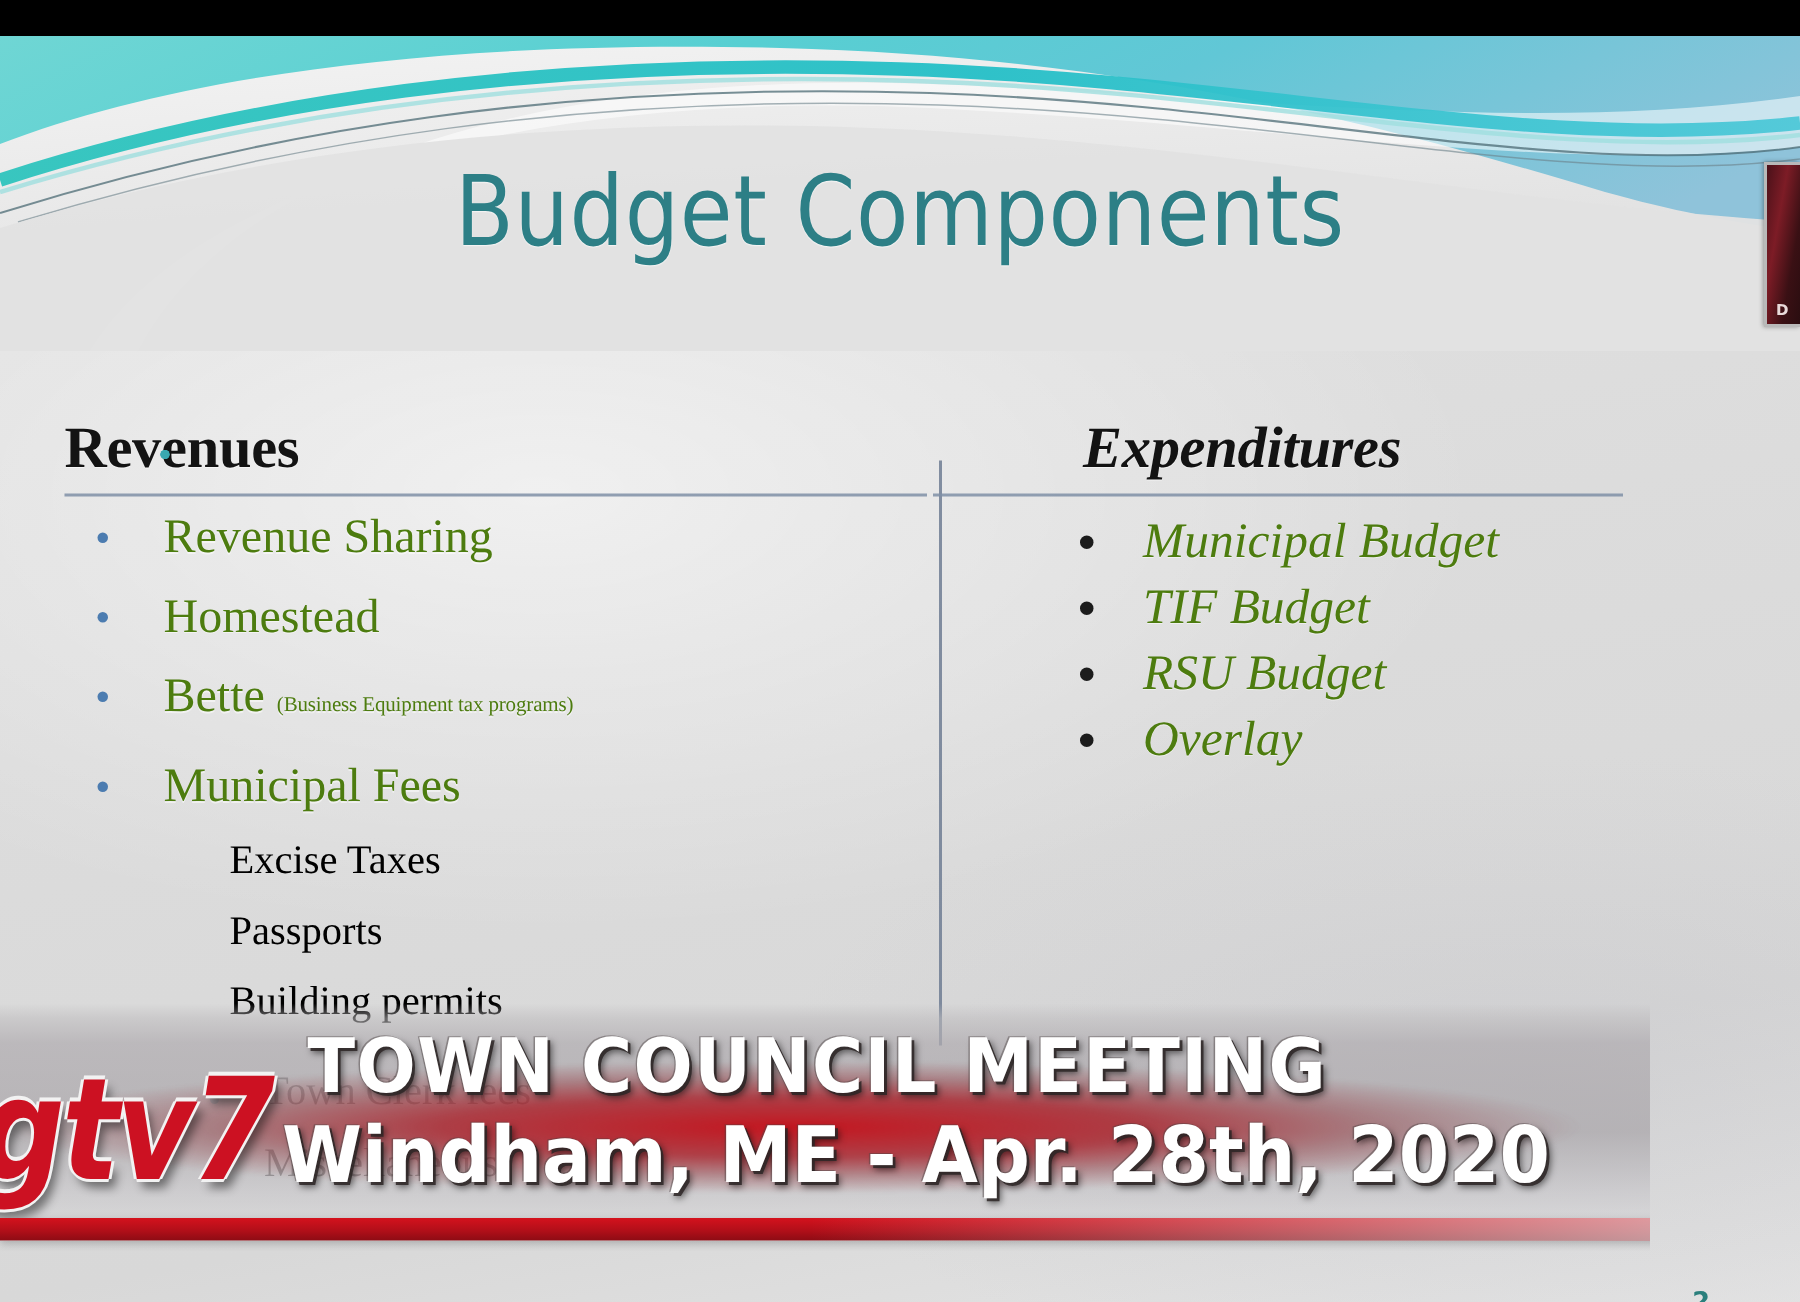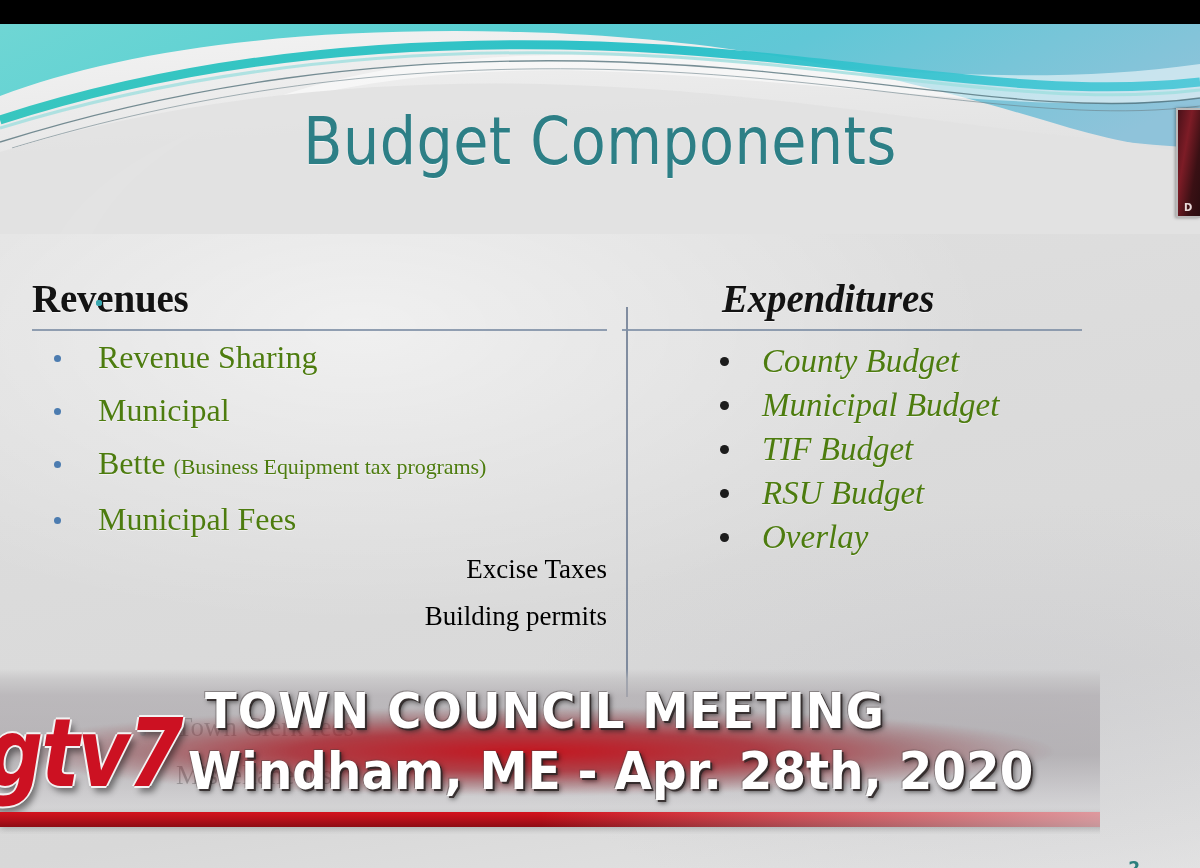--- a/index.html
+++ b/index.html
@@ -68,7 +68,7 @@
     height: 470px;
   }
   .col { position: absolute; top: 0; }
-  .col-left  { left: 32px;  width: 575px; }
+  .col-left  { left: 43px;  width: 575px; }
   .col-right { left: 622px; width: 460px; font-style: italic; }
 
   .col-head {

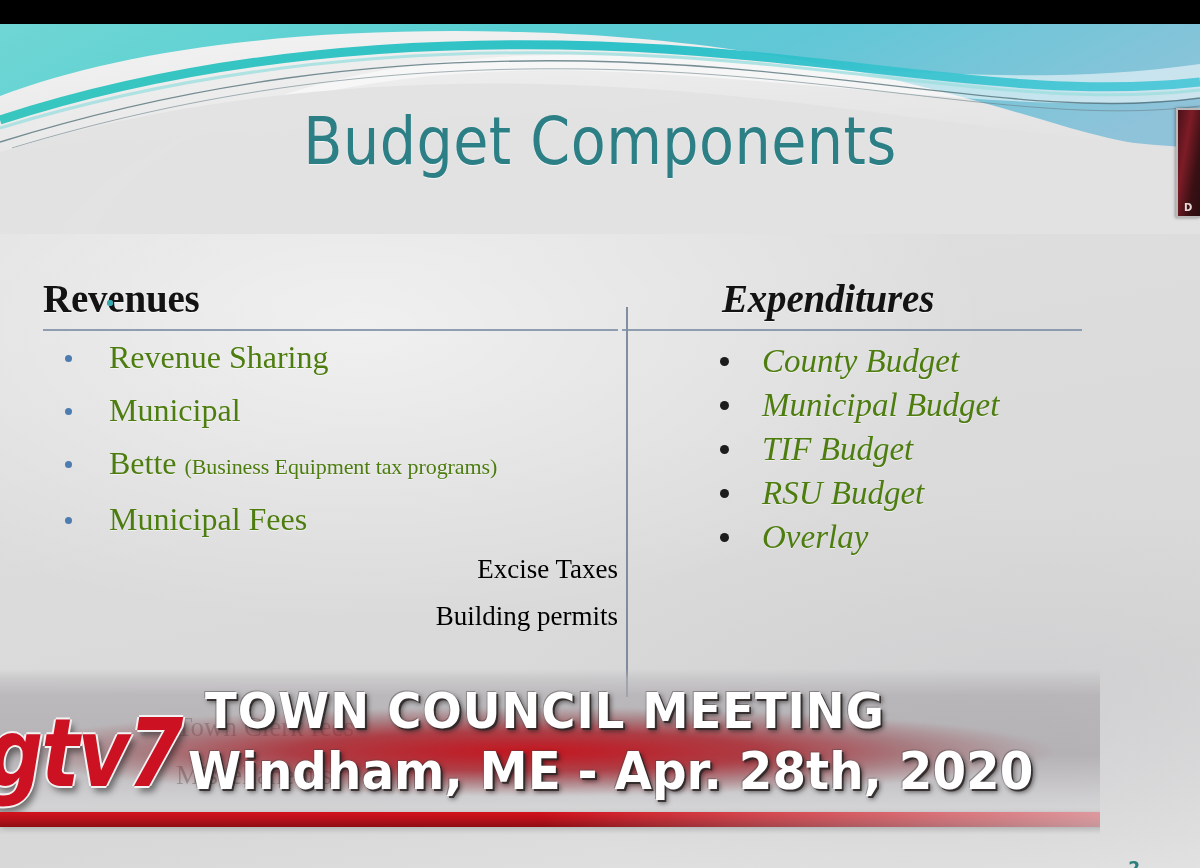--- a/index.html
+++ b/index.html
@@ -369,10 +369,6 @@
       <ul class="bullets">
         <li class="lvl1">
           <span class="dot"></span>
-          <span>County Budget</span>
-        </li>
-        <li class="lvl1">
-          <span class="dot"></span>
           <span>Municipal Budget</span>
         </li>
         <li class="lvl1">

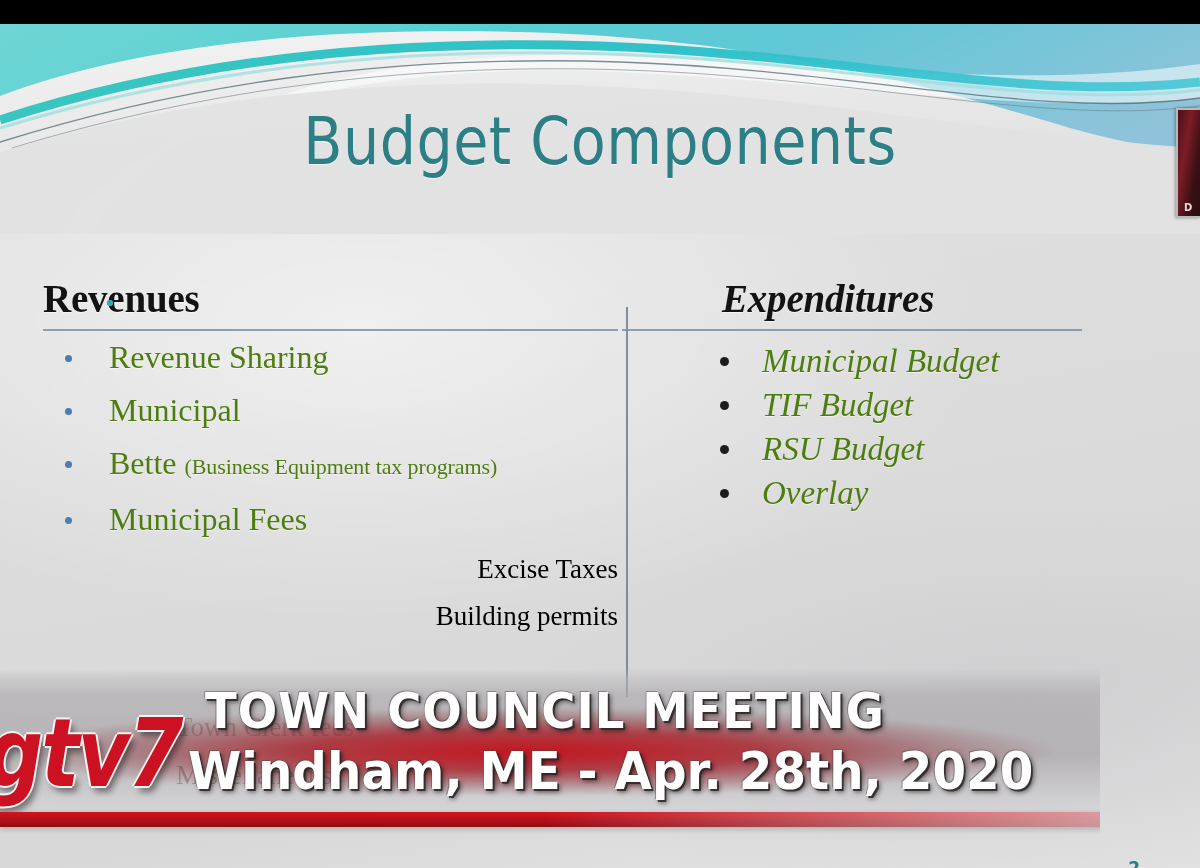--- a/index.html
+++ b/index.html
@@ -339,7 +339,7 @@
         </li>
         <li class="lvl1">
           <span class="dot"></span>
-          <span>Municipal</span>
+          <span>Homestead</span>
         </li>
         <li class="lvl1">
           <span class="dot"></span>

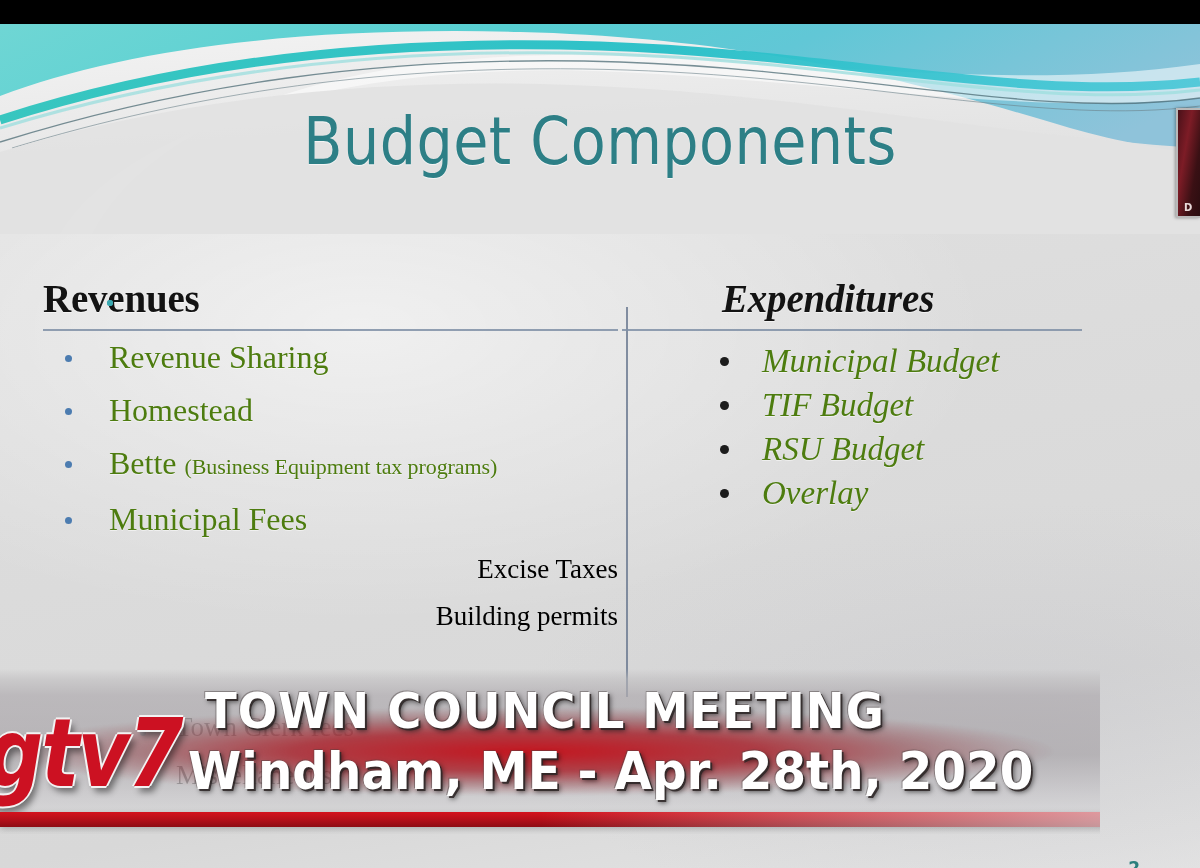--- a/index.html
+++ b/index.html
@@ -118,7 +118,7 @@
     background: #4c7cb0;
   }
   .col-left .lvl1 .paren {
-    font-size: 22px;
+    font-size: 14px;
     letter-spacing: -.1px;
   }
 

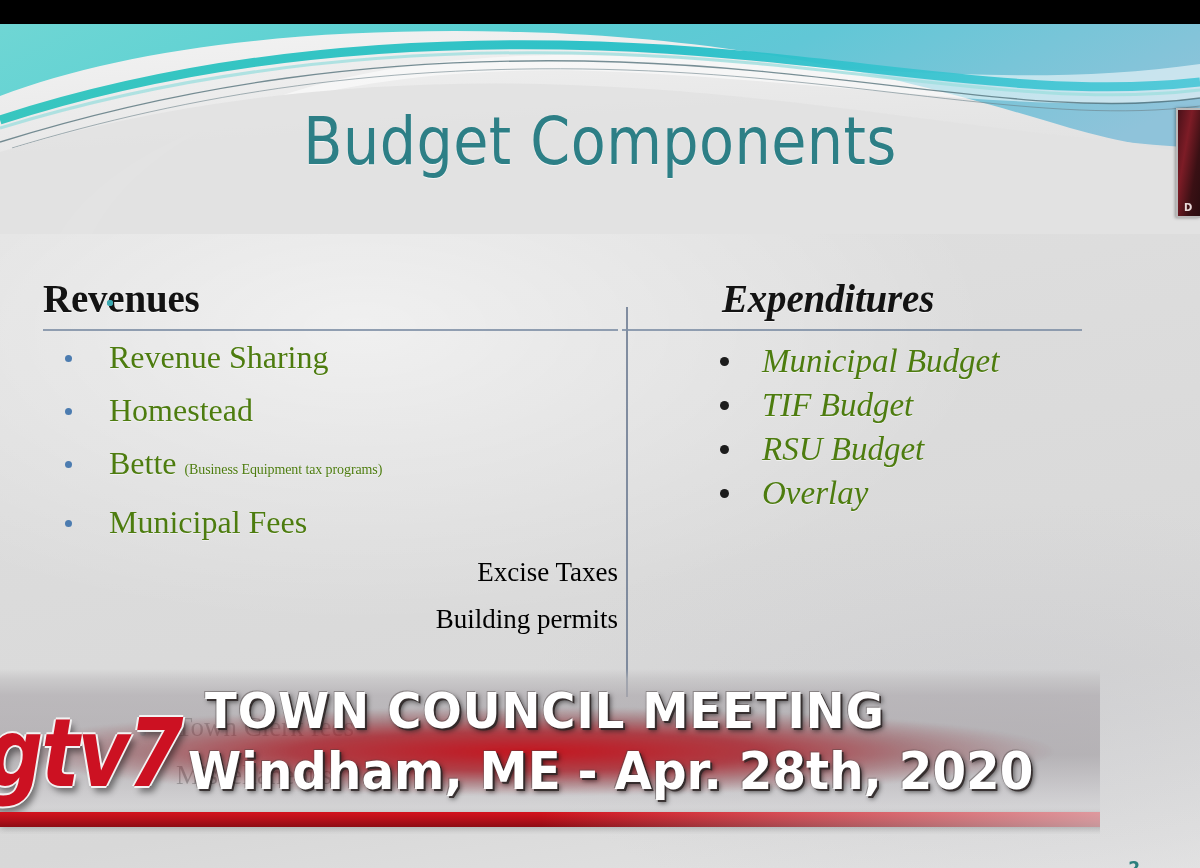--- a/index.html
+++ b/index.html
@@ -123,7 +123,7 @@
   }
 
   
-  ul.sub { list-style: none; margin: 0; padding: 0; text-align: right; }
+  ul.sub { list-style: none; margin: 0; padding: 0; }
   .col-left .lvl2 { font-size: 27px; line-height: 47px; padding-left: 110px; }
   .col-left .lvl2 > .dot {
     position: absolute; left: 64px; top: 21px;

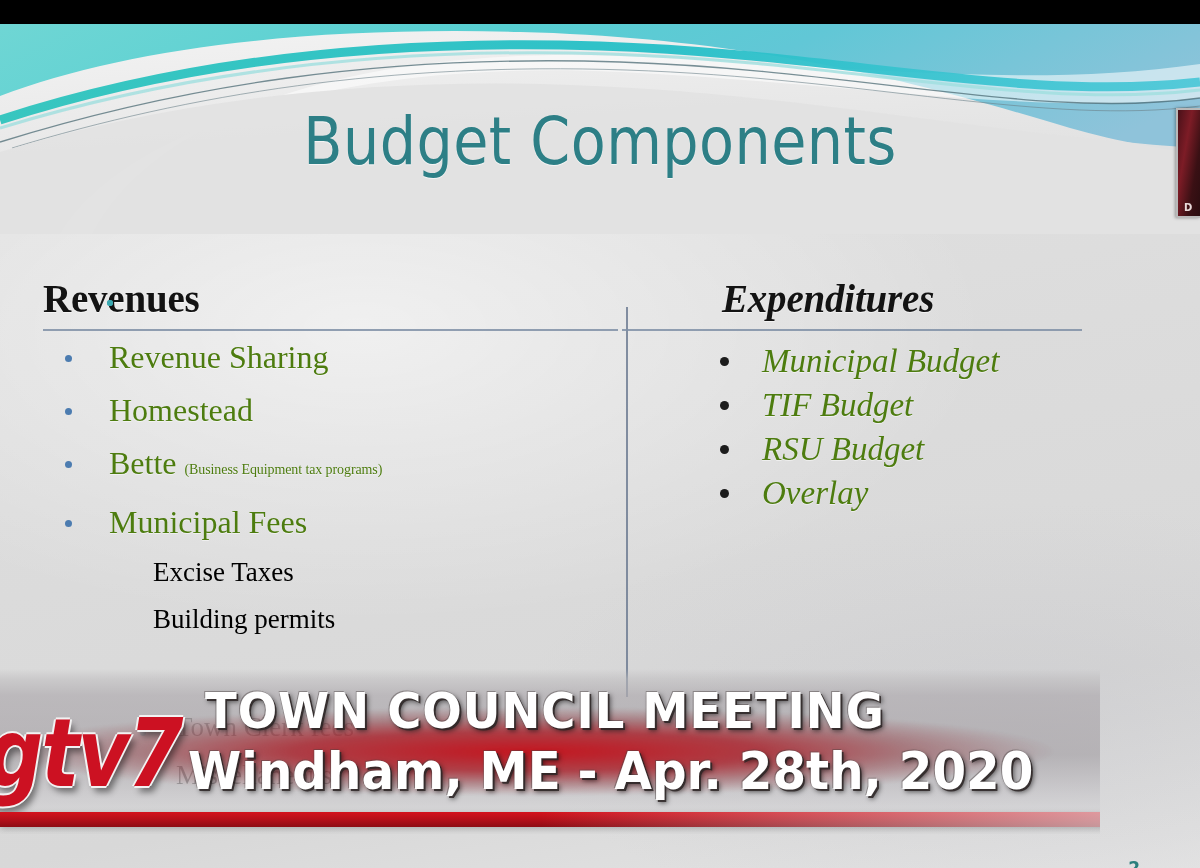--- a/index.html
+++ b/index.html
@@ -356,6 +356,10 @@
           <span class="dot"></span>
           <span>Excise Taxes</span>
         </li>
+        <li class="lvl2">
+          <span class="dot"></span>
+          <span>Passports</span>
+        </li>
         <li class="lvl3">
           <span class="dot"></span>
           <span>Building permits</span>

